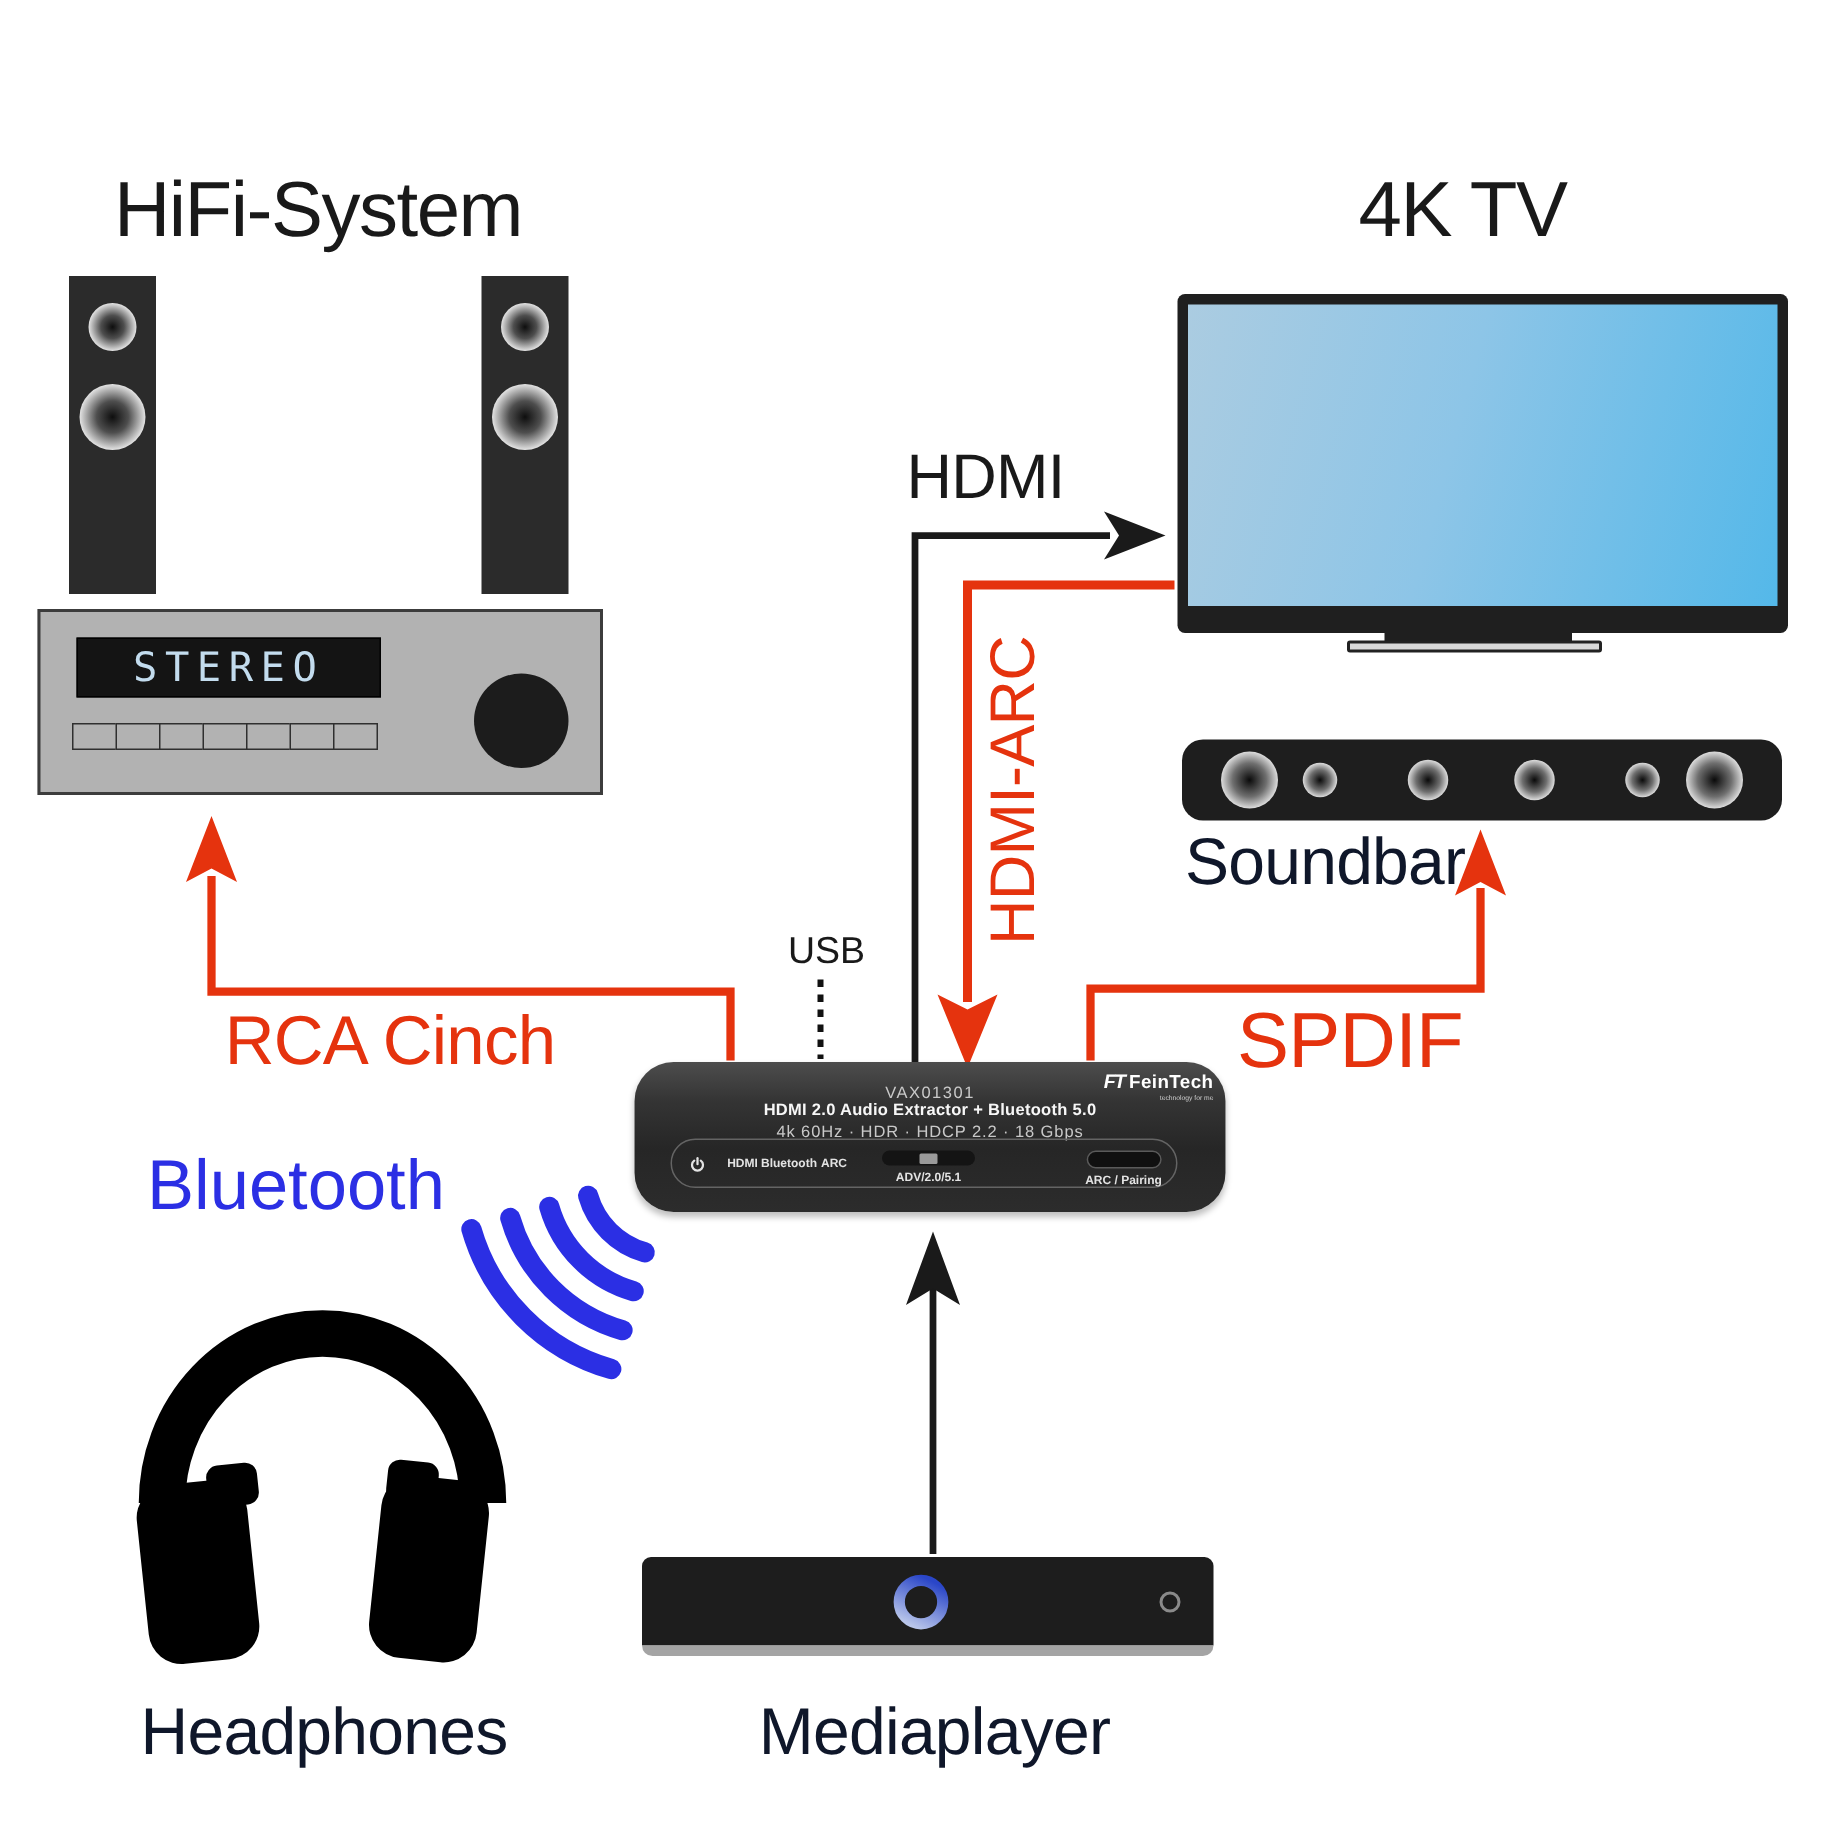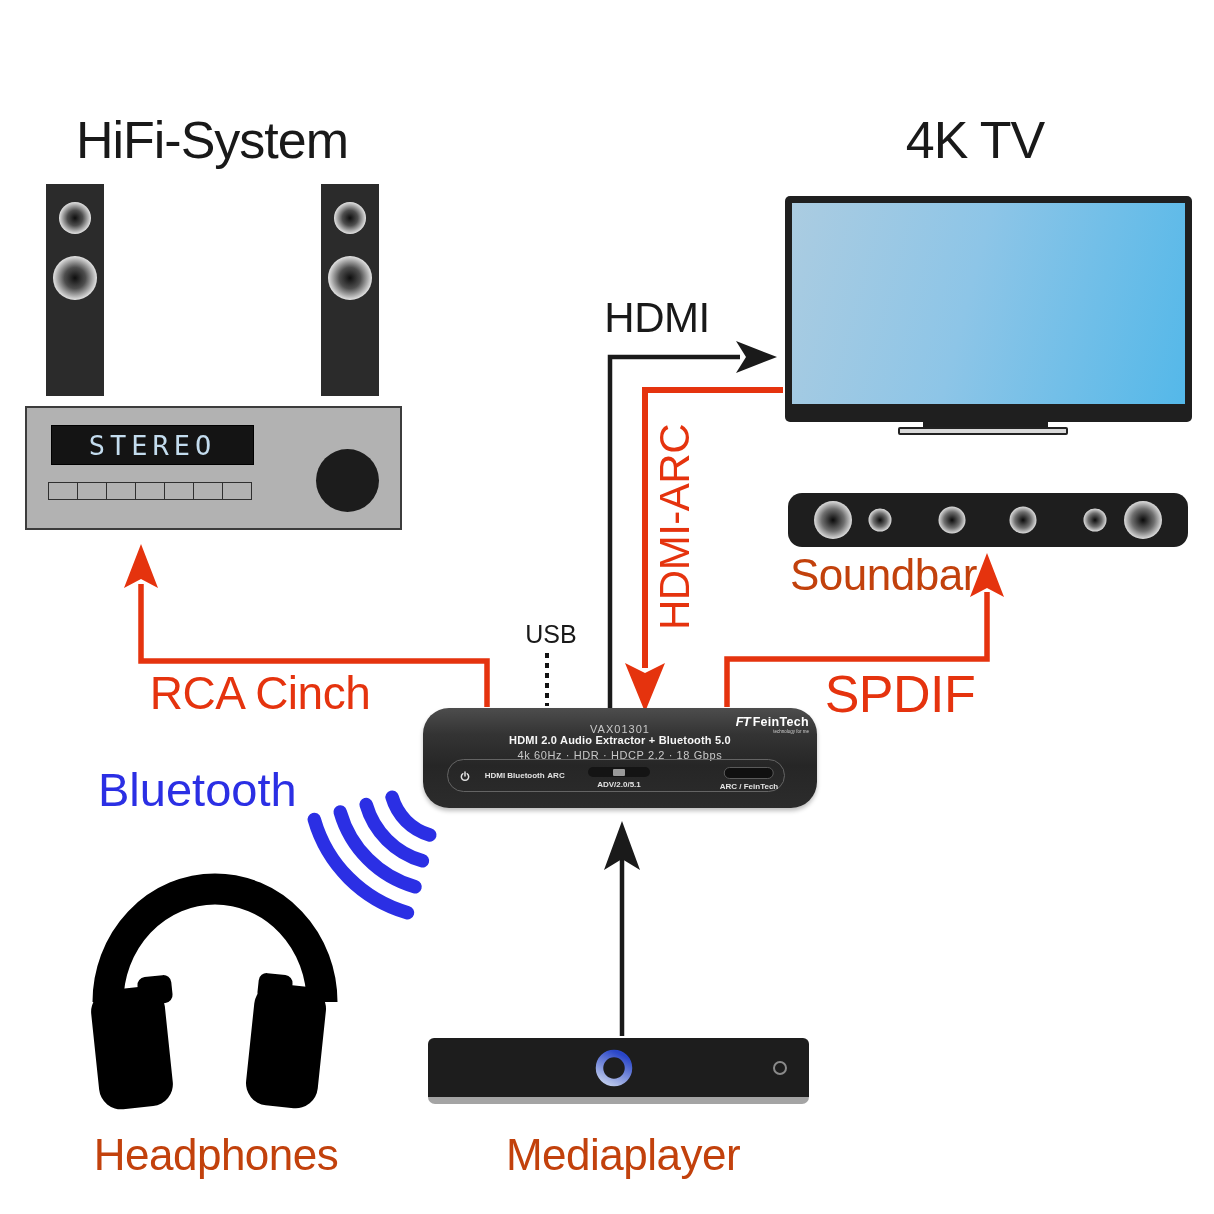--- a/index.html
+++ b/index.html
@@ -12,7 +12,7 @@
 
   
   .title{font-size:52px;letter-spacing:-1px;color:#191919;}
-  .devlabel{font-size:44px;letter-spacing:-0.5px;color:#c2410c;}
+  .devlabel{font-size:44px;letter-spacing:-0.5px;color:#0f172a;}
   .connlabel{font-size:42px;letter-spacing:-0.5px;color:#191919;}
   .redtext{color:#e5330e;}
   .bluetext{color:#2b2fe4;}

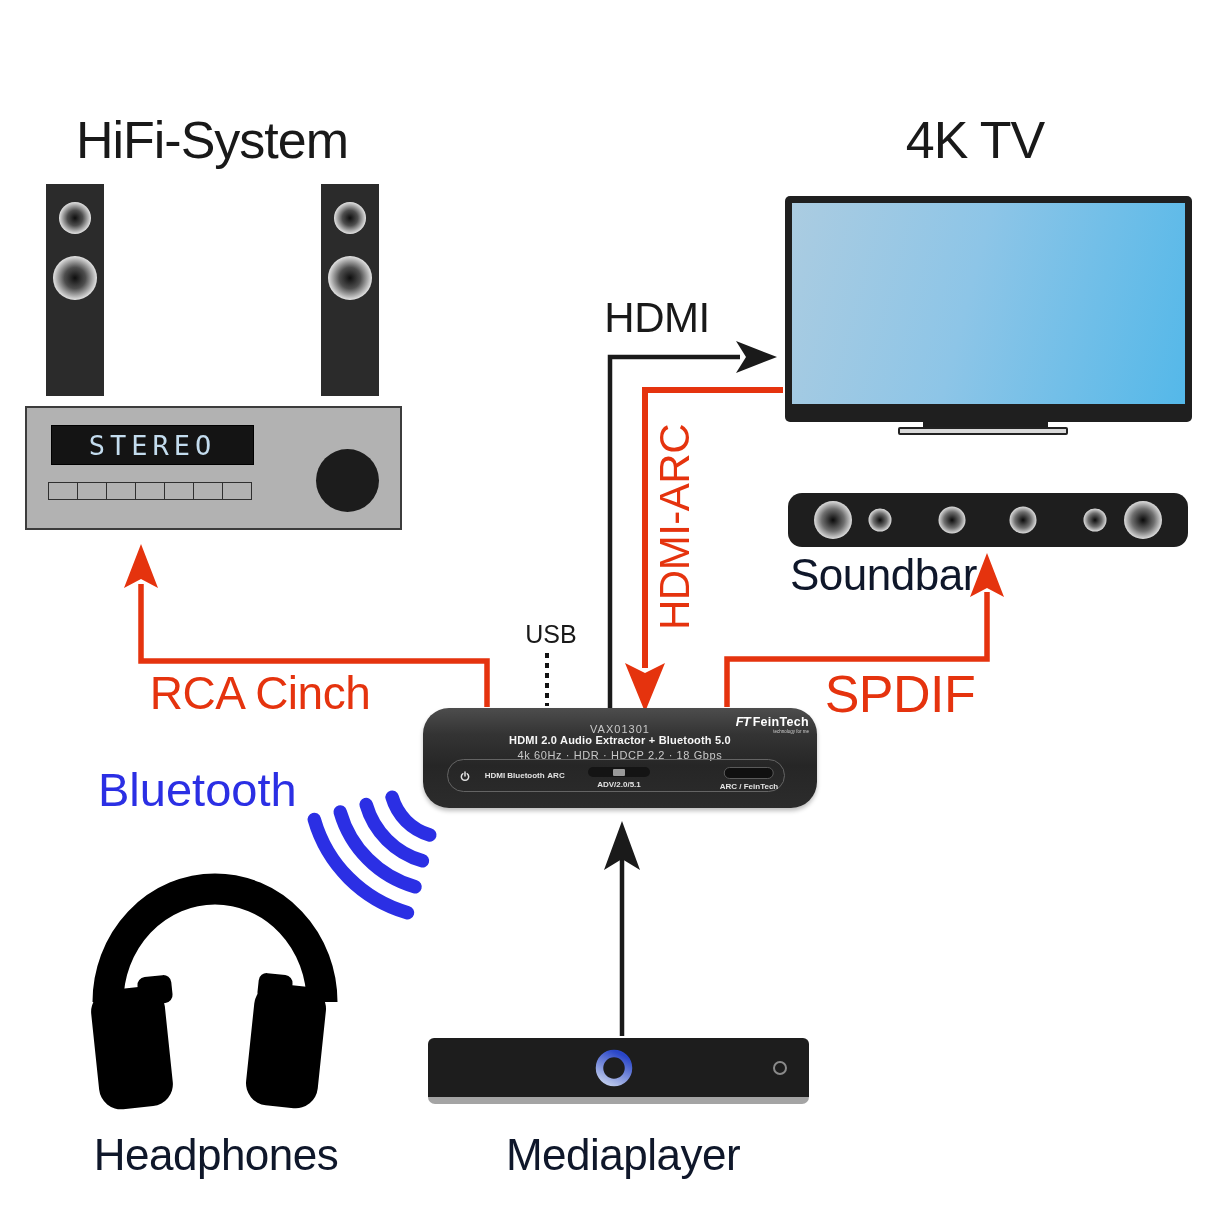--- a/index.html
+++ b/index.html
@@ -214,7 +214,7 @@
 
     <div class="grp" style="left:326px;top:59px;">
       <div class="arc-btn"></div>
-      <div class="lbl">ARC / FeinTech</div>
+      <div class="lbl">ARC / Pairing</div>
     </div>
   </div>
 

